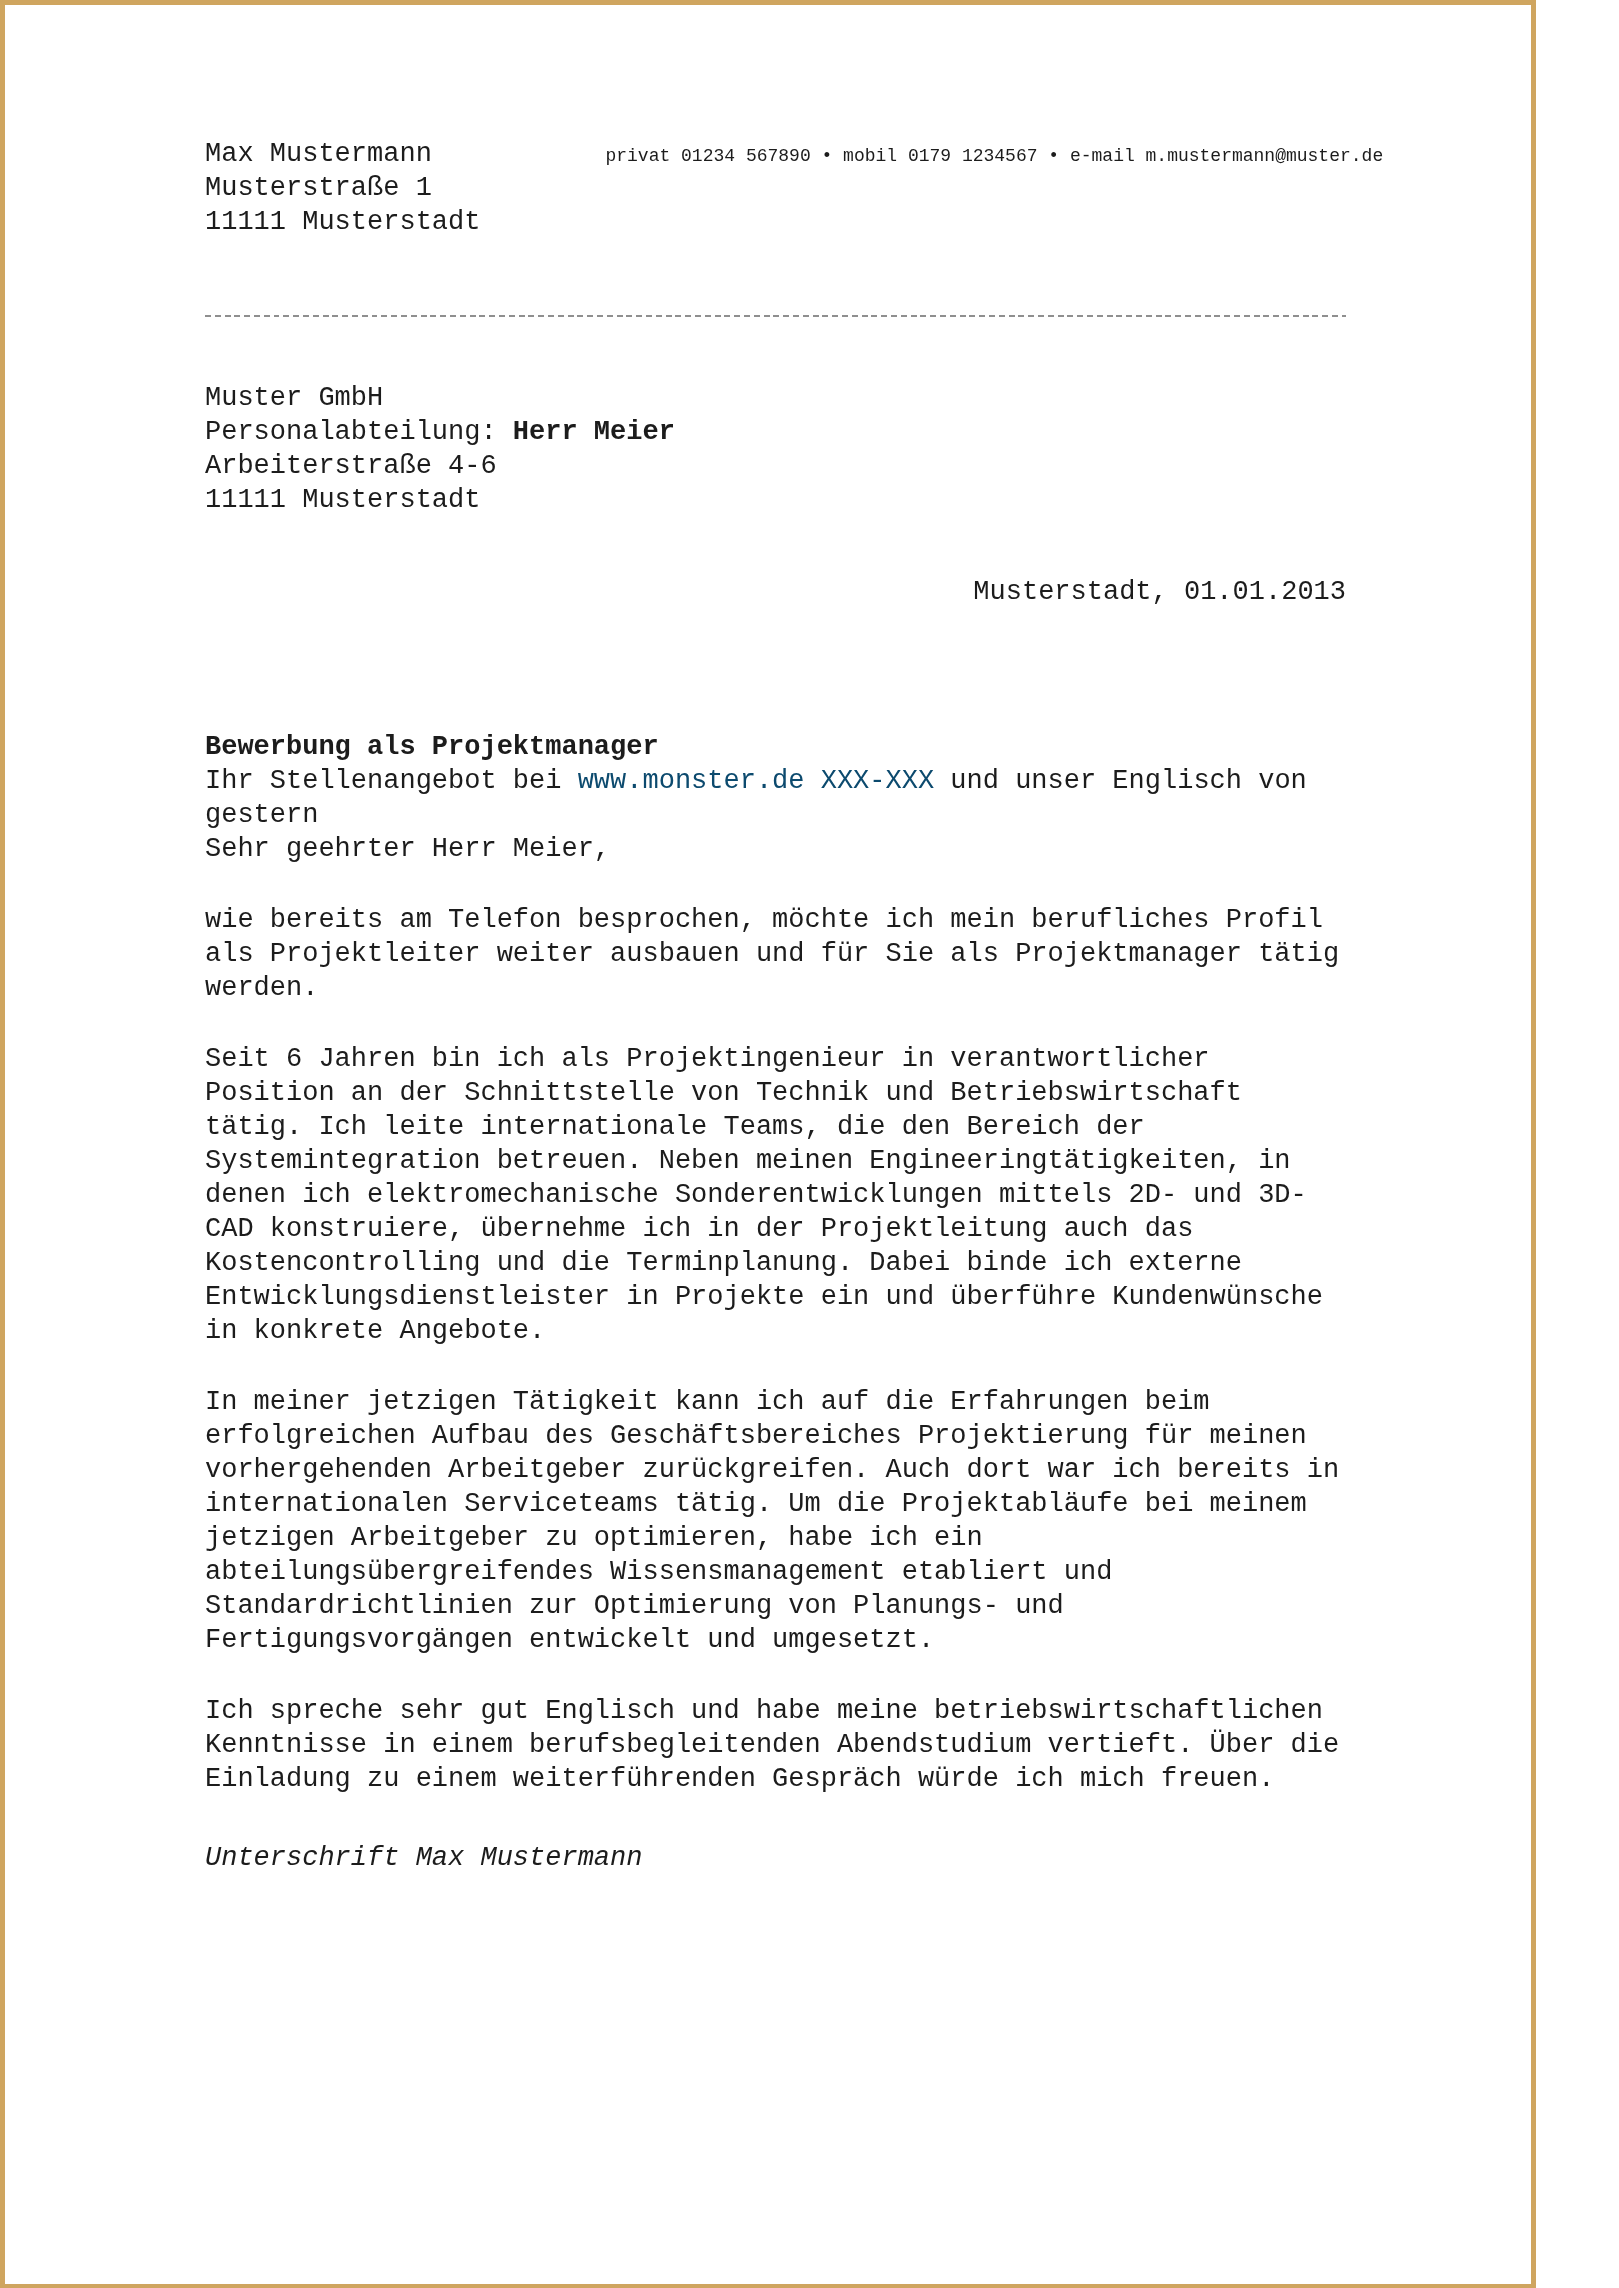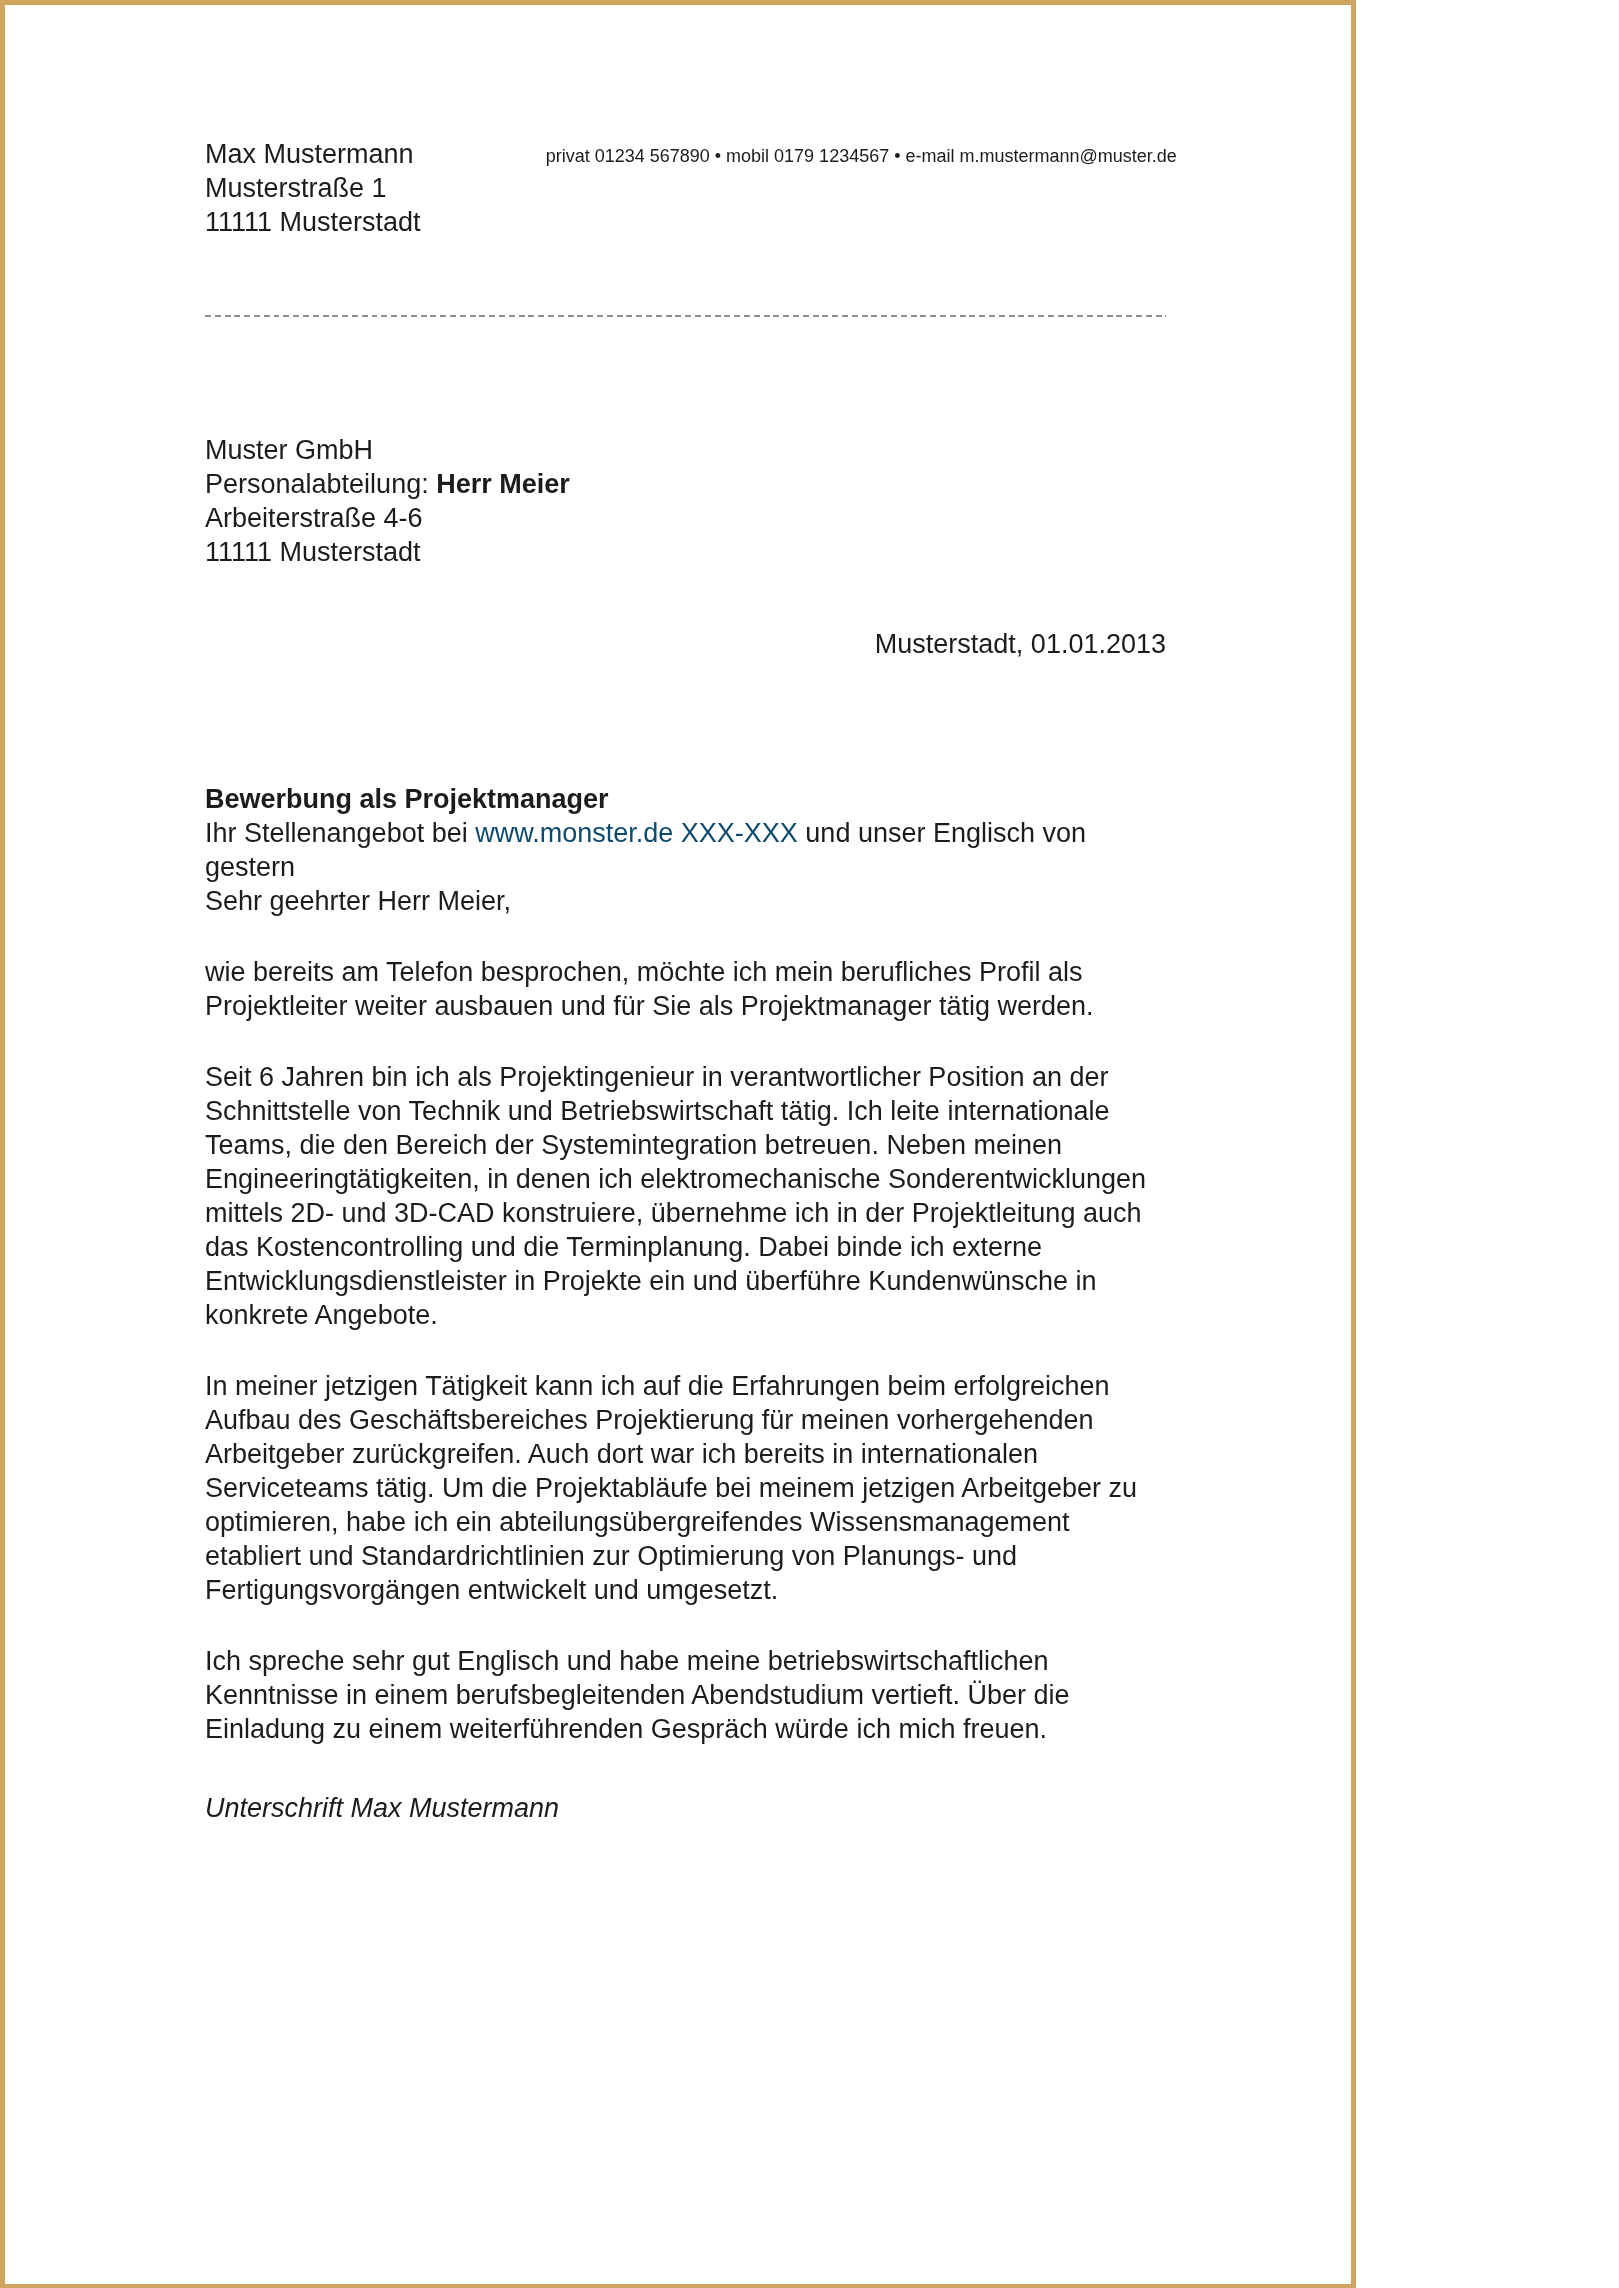--- a/index.html
+++ b/index.html
@@ -5,12 +5,12 @@
 <style>
   html, body { margin: 0; padding: 0; background: #ffffff; }
   .page {
-    width: 1356px;
+    width: 1536px;
     height: 2289px;
     box-sizing: border-box;
     border: 5.9px solid #cfa55f;
     background: #ffffff;
-    font-family: Liberation Sans, sans-serif;
+    font-family: Liberation Mono, monospace;
     color: #1c1c1c;
     position: relative;
     overflow: hidden;

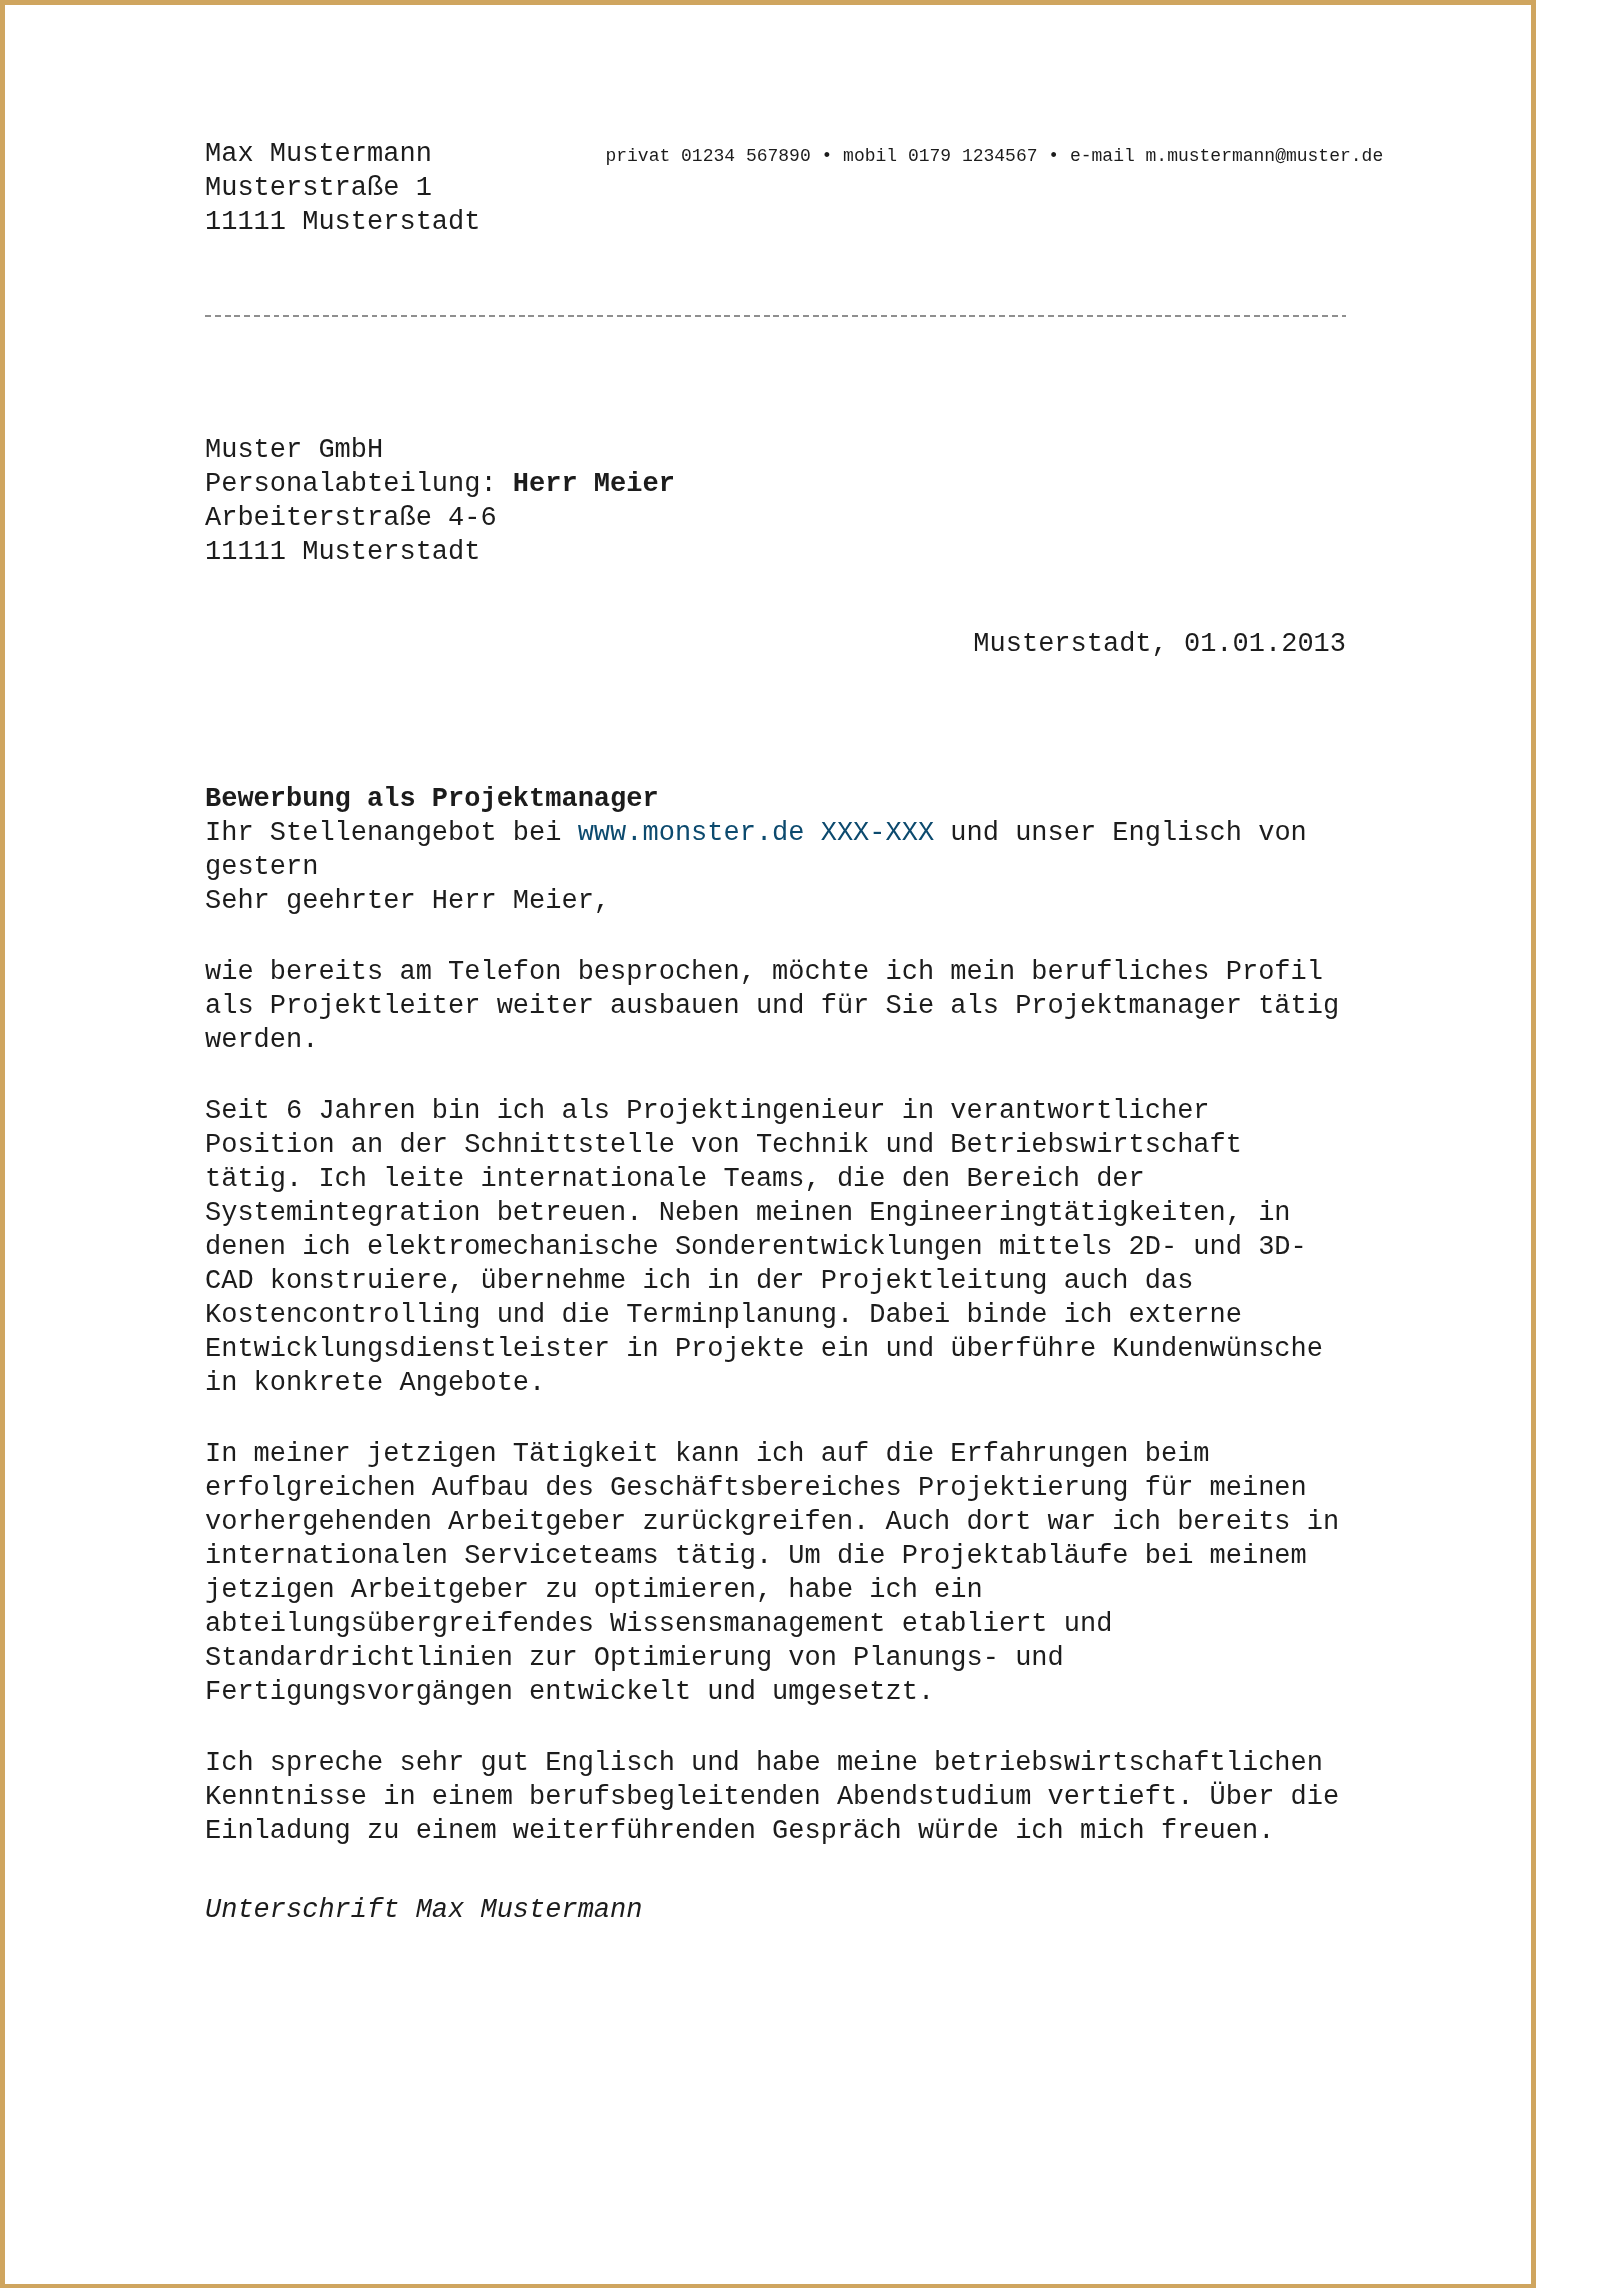--- a/index.html
+++ b/index.html
@@ -37,7 +37,7 @@
     height: 2px;
     background: repeating-linear-gradient(90deg, #8f8f8f 0 5.9px, transparent 5.9px 9.8px);
   }
-  .recipient { margin-top: 116px; }
+  .recipient { margin-top: 64px; }
   .bold { font-weight: bold; }
   .dateline {
     margin-top: 58px;

